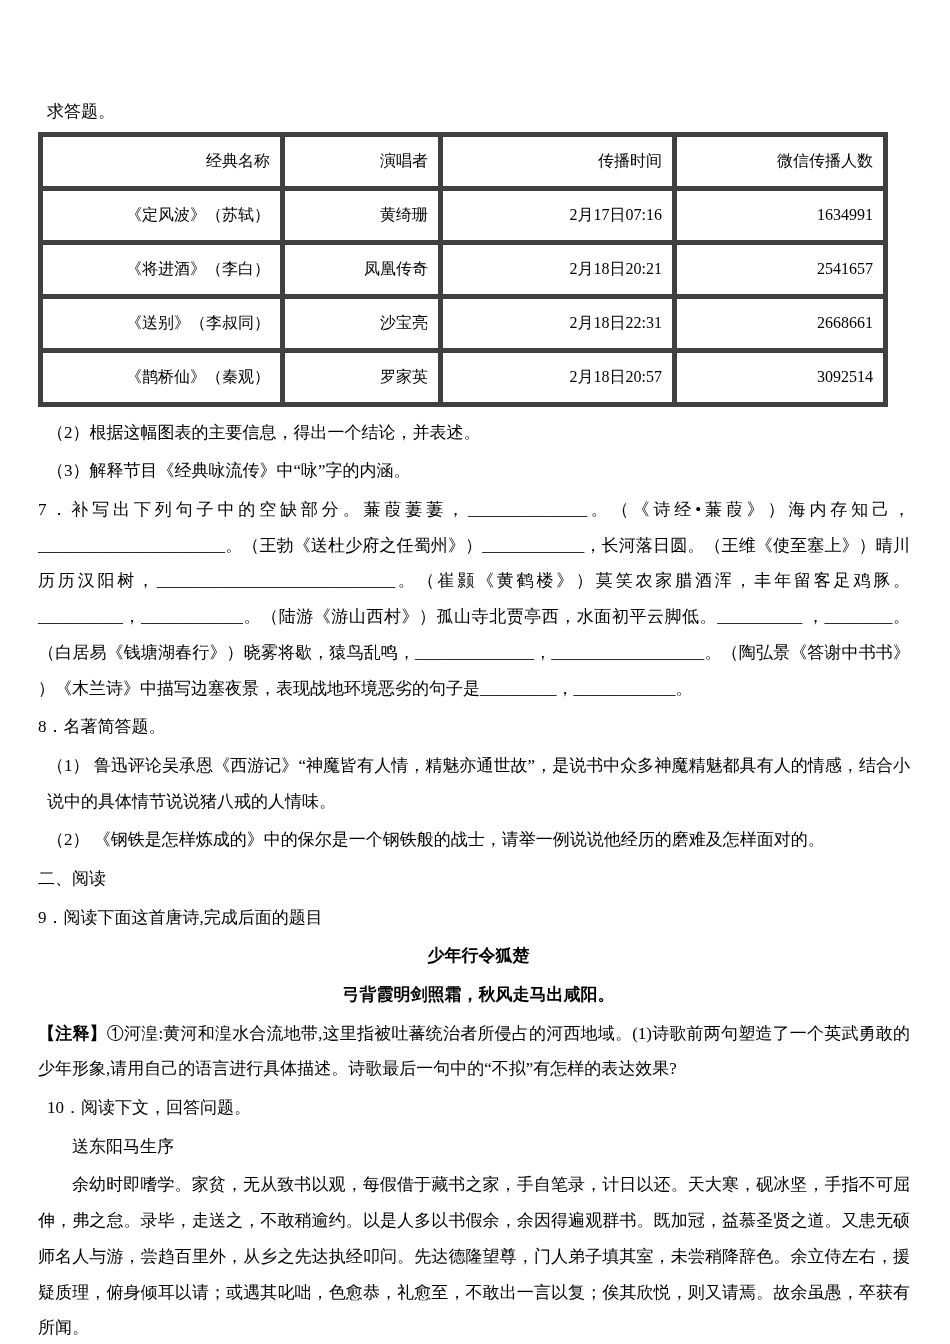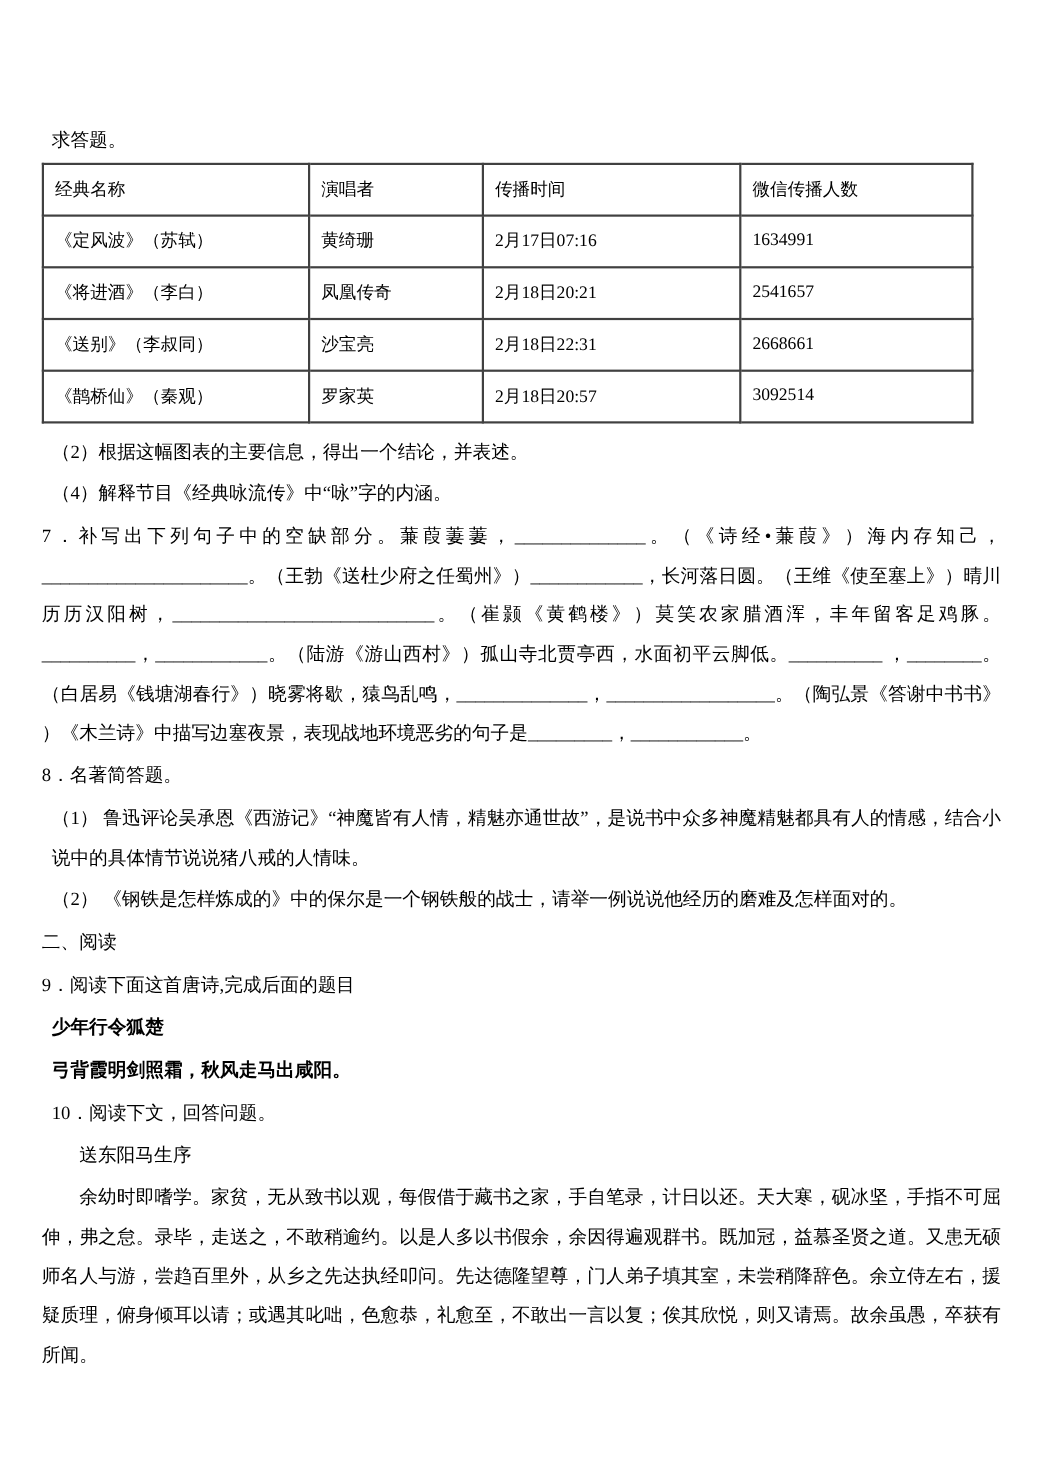--- a/index.html
+++ b/index.html
@@ -16,7 +16,7 @@
   .para { margin: 3px 0; line-height: 2.1; }
   .justify { text-align: justify; }
   .sub { padding-left: 9px; }
-  .intro { padding-left: 9px; margin: 16px 0 2px 0; }
+  .intro { padding-left: 9px; margin: 0 0 2px 0; }
   .program-table {
     border-collapse: collapse;
     width: 845px;

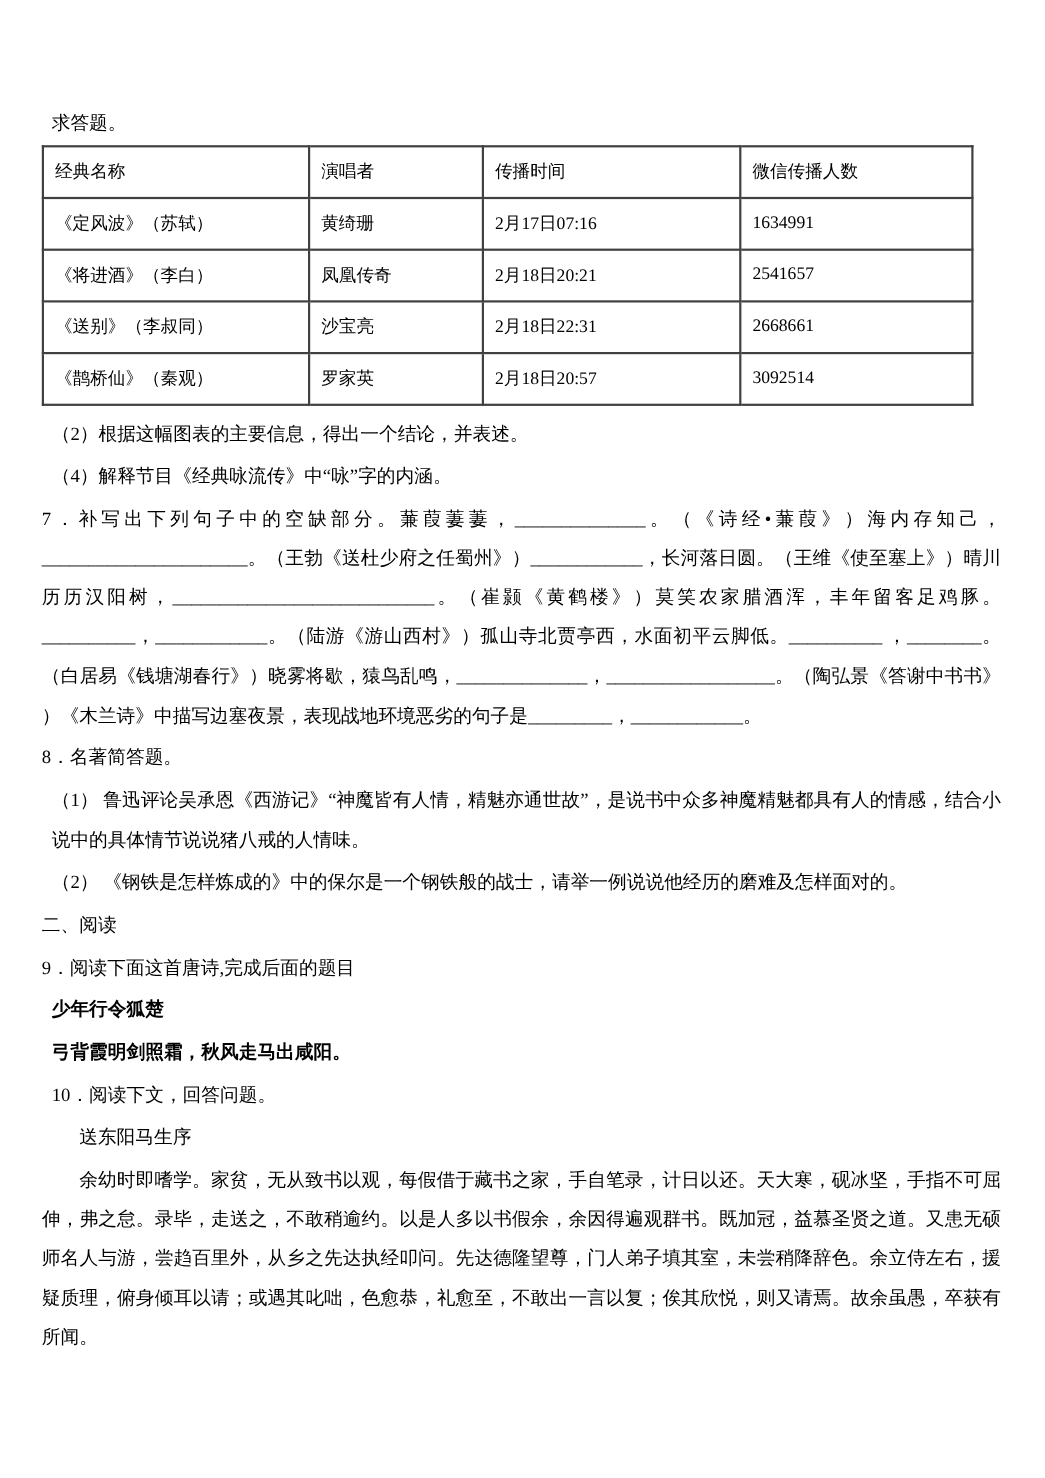--- a/index.html
+++ b/index.html
@@ -24,12 +24,13 @@
     margin: 2px 0 8px 0;
   }
   .program-table td {
-    border: 2px solid #404040;
+    border: 5px solid #404040;
     height: 47px;
-    padding: 4px 10px;
+    padding: 14px 10px;
     font-size: 16px;
     vertical-align: middle;
     overflow: hidden;
+    text-align: right;
   }
   .col1 { width: 242px; }
   .col2 { width: 158px; }

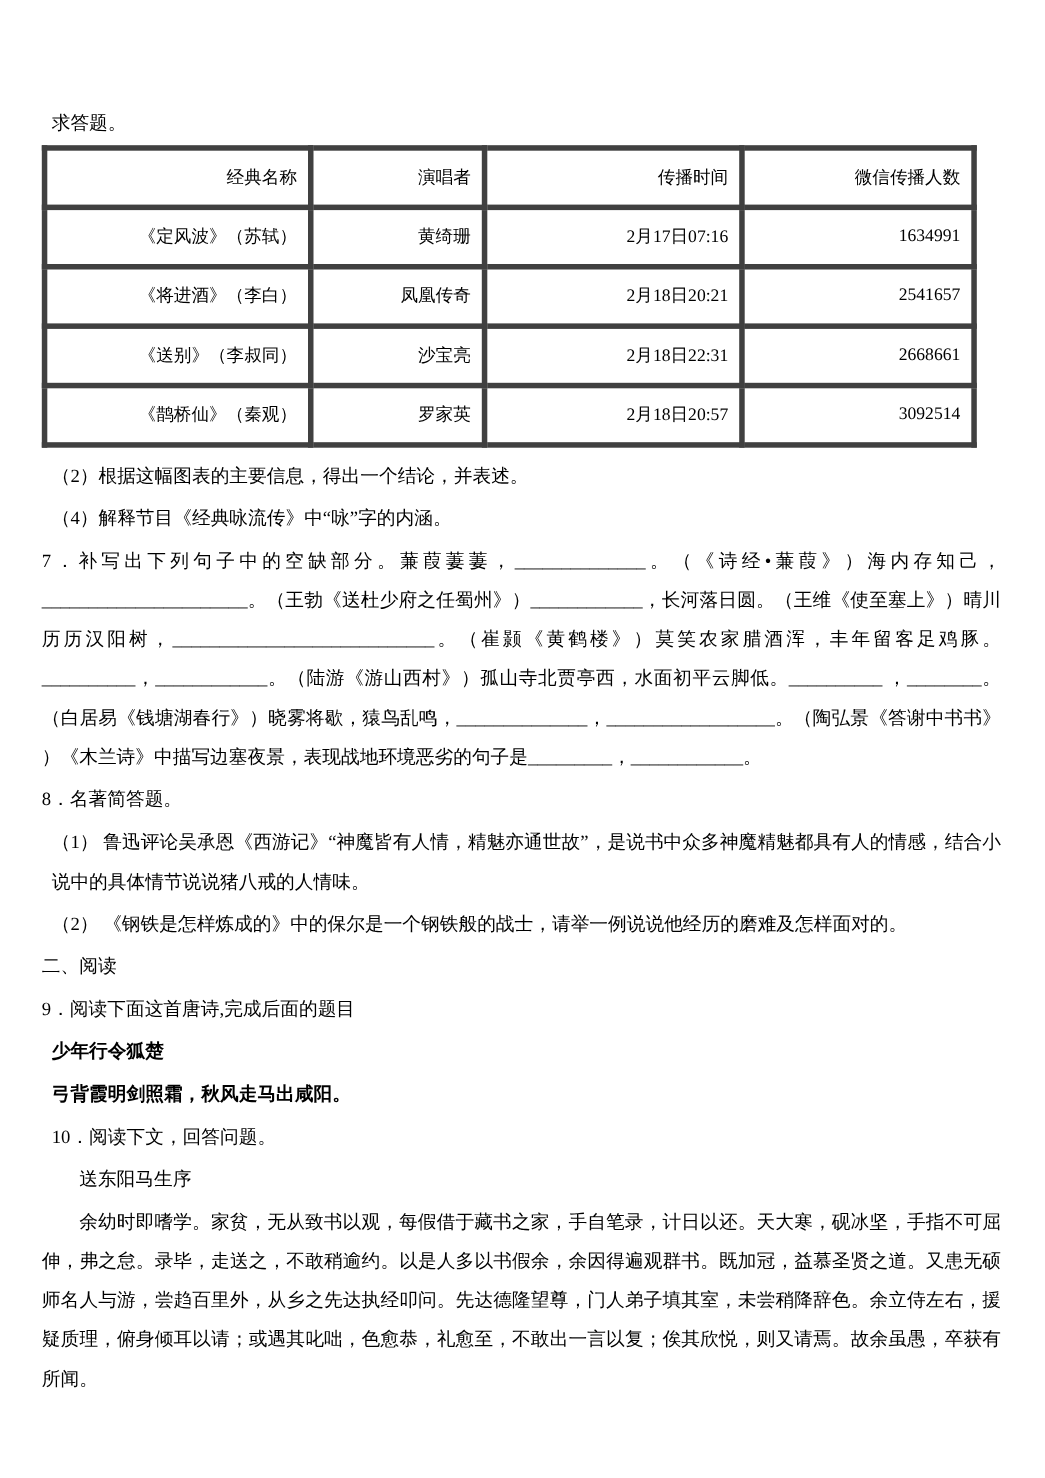--- a/index.html
+++ b/index.html
@@ -90,7 +90,7 @@
   </table>
 
   <p class="para sub">（2）根据这幅图表的主要信息，得出一个结论，并表述。</p>
-  <p class="para sub">（4）解释节目《经典咏流传》中“咏”字的内涵。</p>
+  <p class="para sub">（3）解释节目《经典咏流传》中“咏”字的内涵。</p>
 
   <p class="para justify">7．补写出下列句子中的空缺部分。蒹葭萋萋，______________。（《诗经•蒹葭》）海内存知己，______________________。（王勃《送杜少府之任蜀州》）____________，长河落日圆。（王维《使至塞上》）晴川历历汉阳树，____________________________。（崔颢《黄鹤楼》）莫笑农家腊酒浑，丰年留客足鸡豚。__________，____________。（陆游《游山西村》）孤山寺北贾亭西，水面初平云脚低。__________ ，________。（白居易《钱塘湖春行》）晓雾将歇，猿鸟乱鸣，______________，__________________。（陶弘景《答谢中书书》 ）《木兰诗》中描写边塞夜景，表现战地环境恶劣的句子是_________，____________。</p>
 

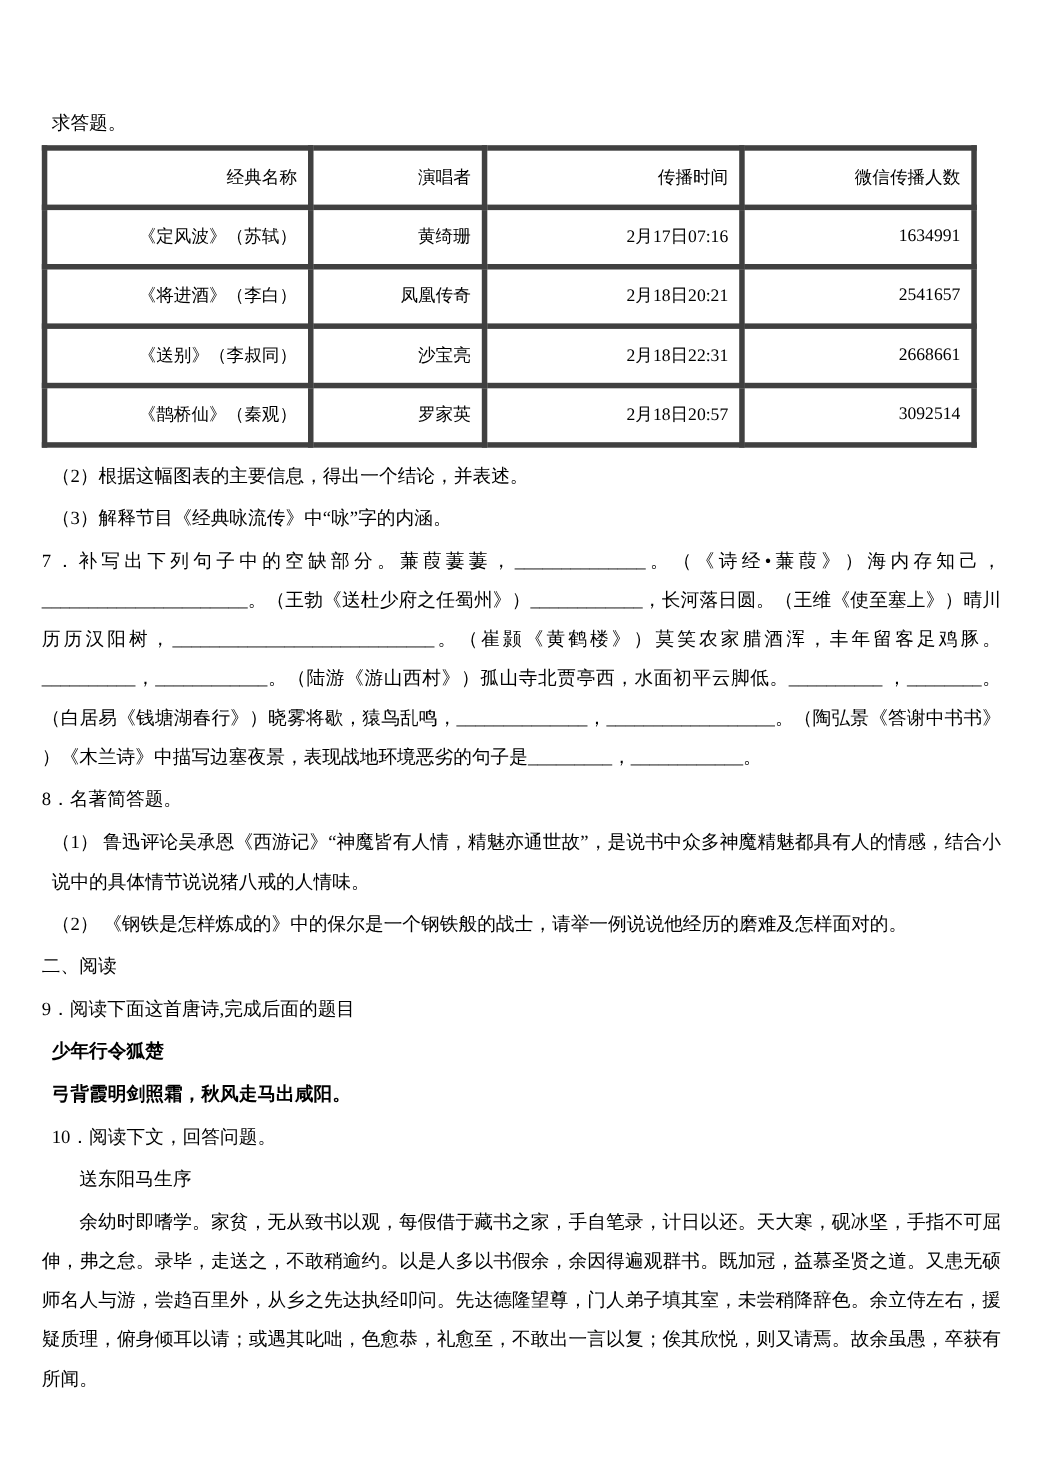--- a/index.html
+++ b/index.html
@@ -36,7 +36,7 @@
   .col2 { width: 158px; }
   .col3 { width: 234px; }
   .col4 { width: 211px; }
-  .poem-title, .poem-line { font-weight: bold; padding-left: 9px; }
+  .poem-title, .poem-line { font-weight: bold; padding-left: 9px; text-align: center; }
   .note-label { font-weight: bold; }
   .passage-title { padding-left: 2em; }
   .passage { text-indent: 2em; }

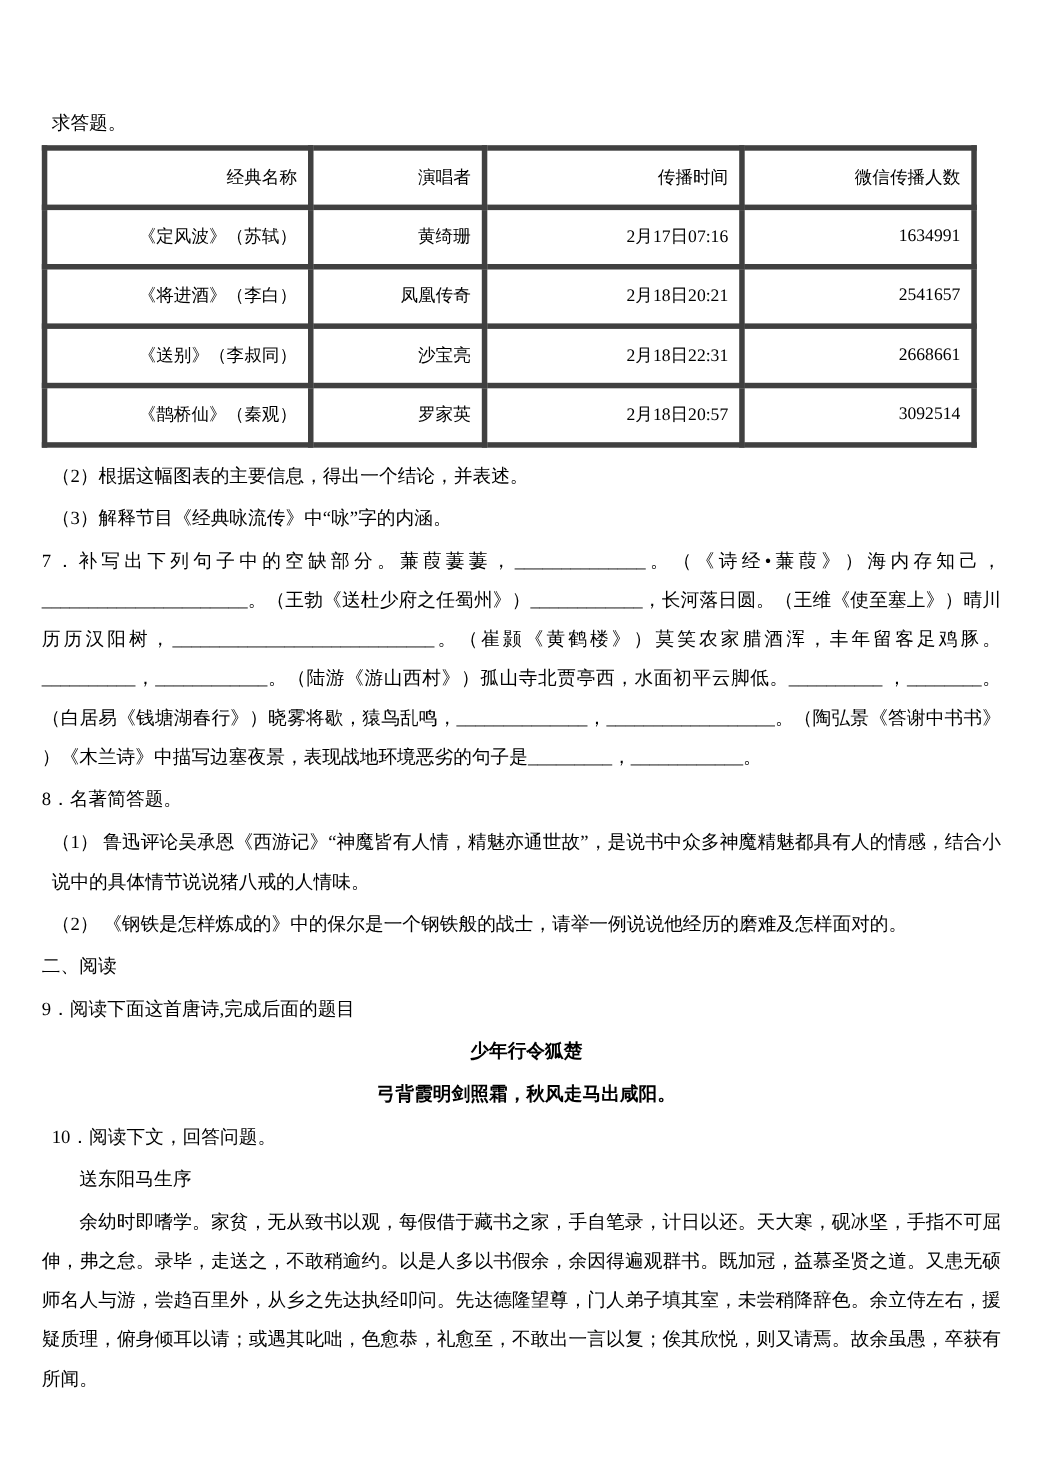--- a/index.html
+++ b/index.html
@@ -103,6 +103,7 @@
   <p class="para">9．阅读下面这首唐诗,完成后面的题目</p>
   <p class="para poem-title">少年行令狐楚</p>
   <p class="para poem-line">弓背霞明剑照霜，秋风走马出咸阳。</p>
+  <p class="para justify"><span class="note-label">【注释】</span><span>①河湟:黄河和湟水合流地带,这里指被吐蕃统治者所侵占的河西地域。(1)诗歌前两句塑造了一个英武勇敢的少年形象,请用自己的语言进行具体描述。诗歌最后一句中的“不拟”有怎样的表达效果?</span></p>
 
   <p class="para sub">10．阅读下文，回答问题。</p>
   <p class="para passage-title">送东阳马生序</p>

